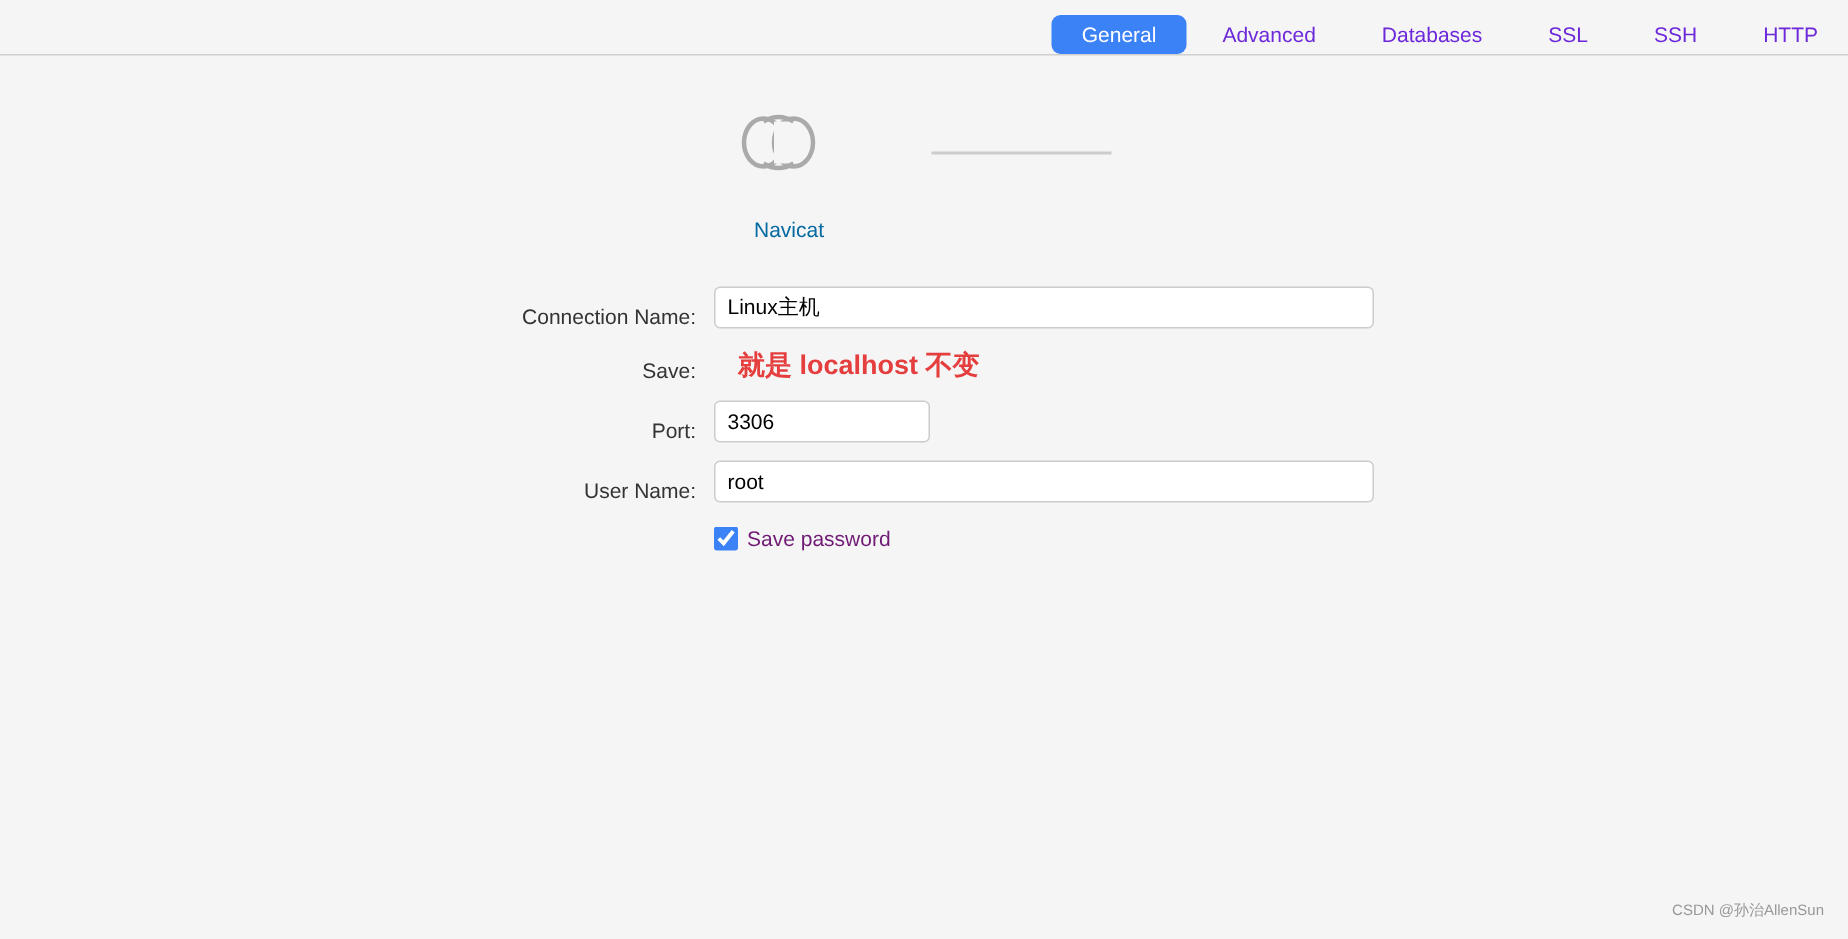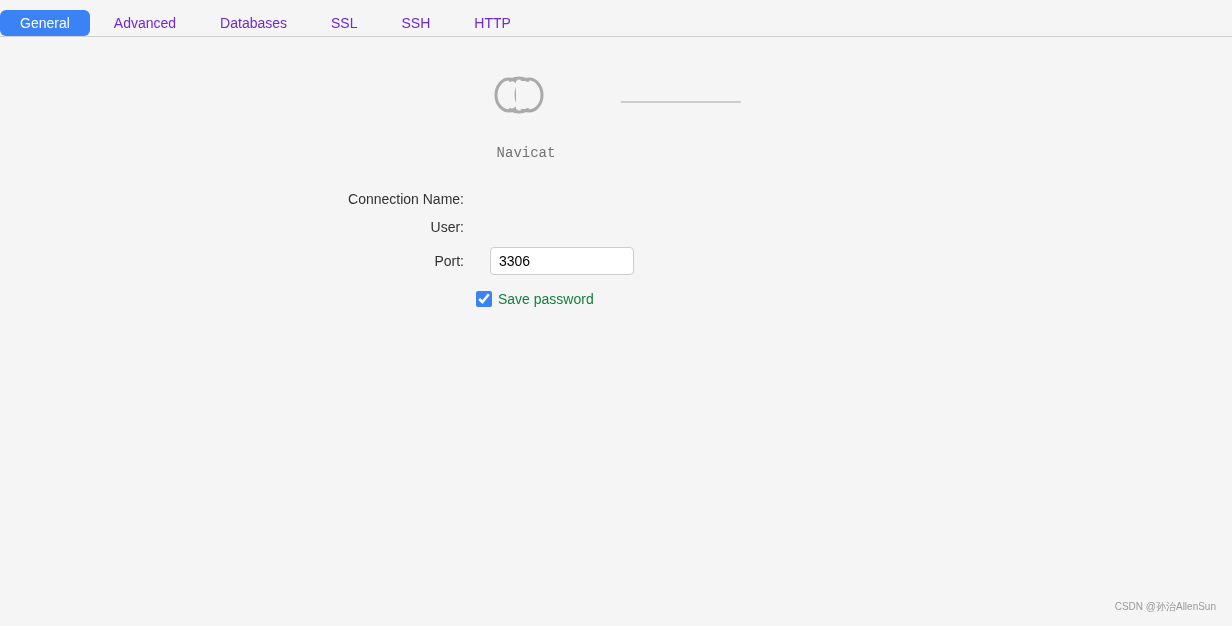--- a/index.html
+++ b/index.html
@@ -30,7 +30,7 @@
     .tab-bar {
       display: flex;
       align-items: center;
-      justify-content: flex-start;
+      justify-content: flex-end;
       padding: 10px 0 0 0;
       background: #f5f5f5;
       border-bottom: 1px solid #d0d0d0;

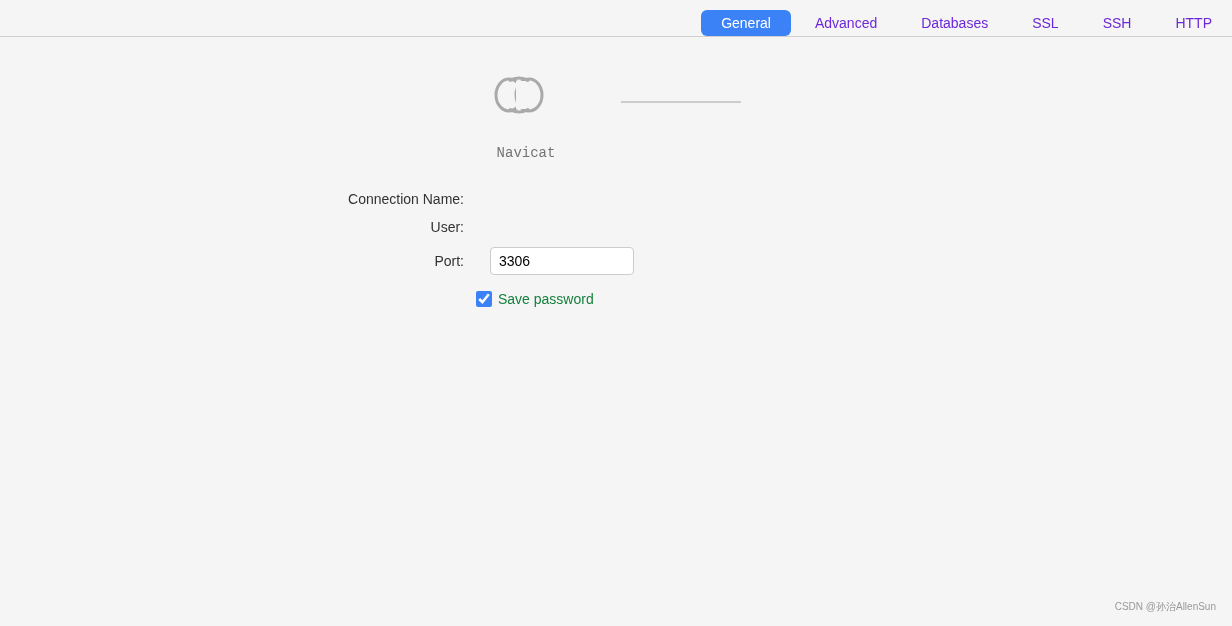--- a/index.html
+++ b/index.html
@@ -81,8 +81,7 @@
 
     .illustration-item span {
       font-size: 14px;
-      color: #737373;
-      font-family: Liberation Mono, monospace;
+      color: #0369a1;
     }
 
     .connector-line {

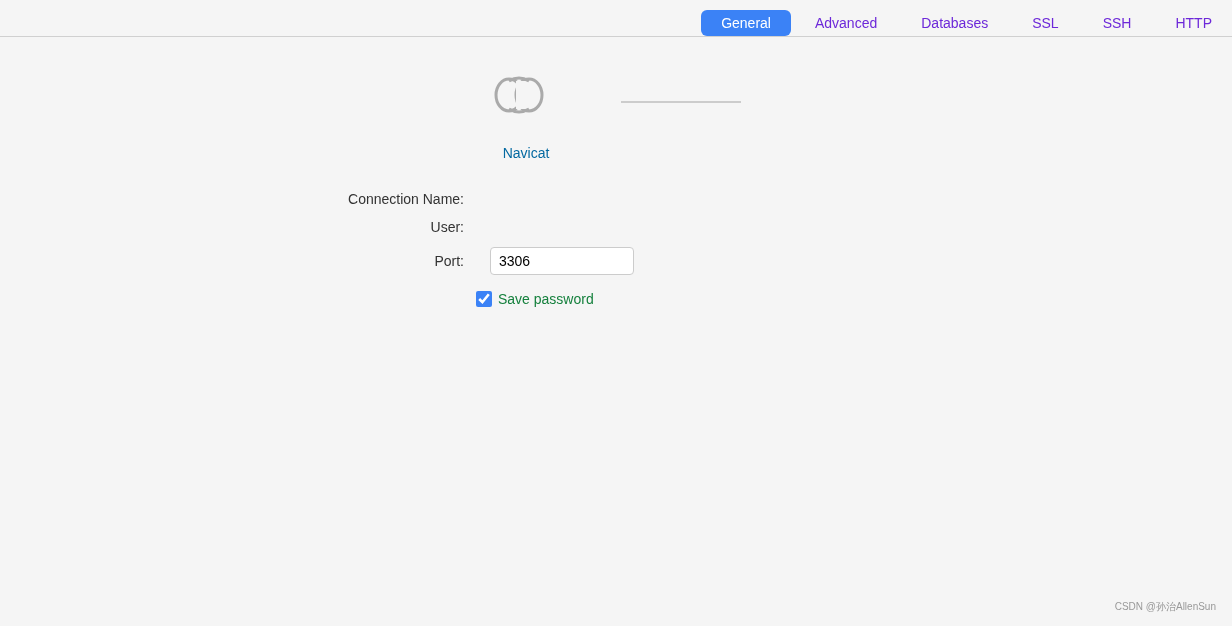--- a/index.html
+++ b/index.html
@@ -112,8 +112,7 @@
 
     .form-row {
       display: flex;
-      align-items: center;
-      gap: 14px;
+      align-items: flex-end;
     }
 
     .form-label {

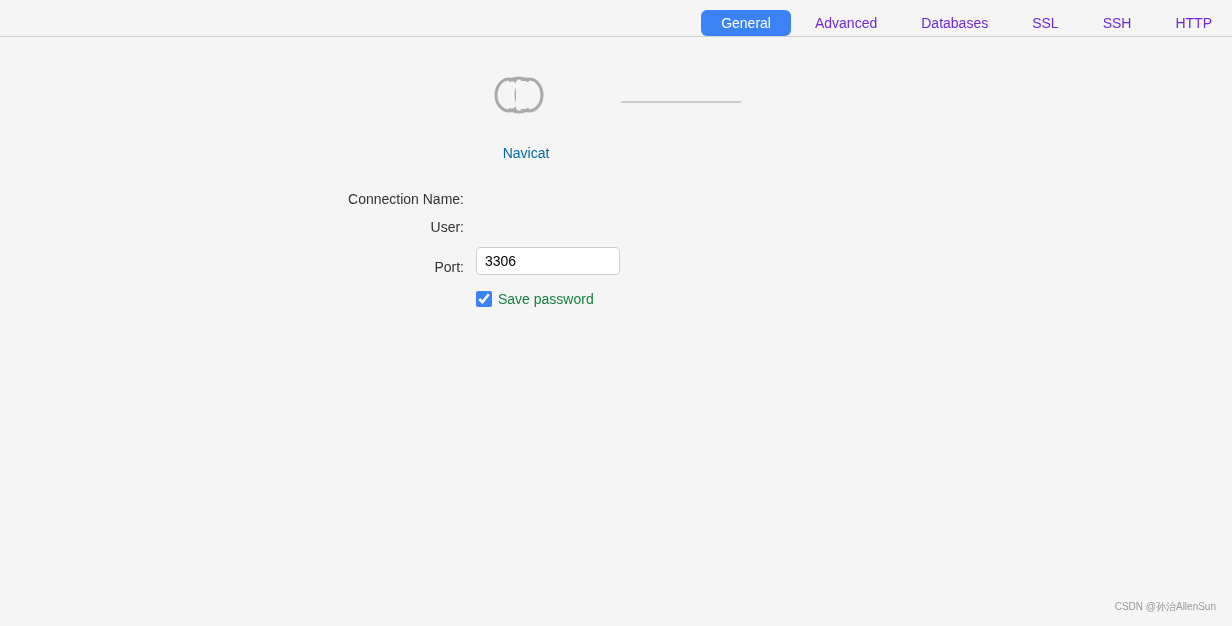--- a/index.html
+++ b/index.html
@@ -222,6 +222,7 @@
 
       <div class="form-row">
         <label class="form-label">Connection Name:</label>
+        <input class="form-input" type="text" value="Linux主机" style="">
       </div>
 
       <div class="form-row">

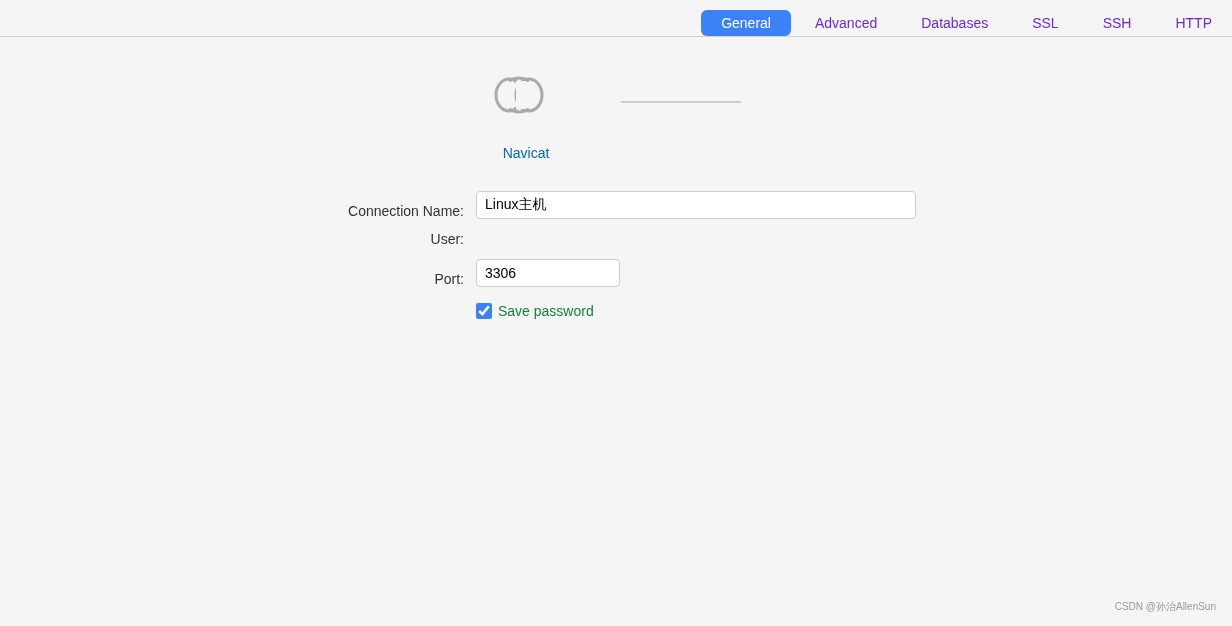--- a/index.html
+++ b/index.html
@@ -226,7 +226,7 @@
       </div>
 
       <div class="form-row">
-        <label class="form-label">User:</label>
+        <label class="form-label">Save:</label>
       </div>
 
       <div class="form-row">

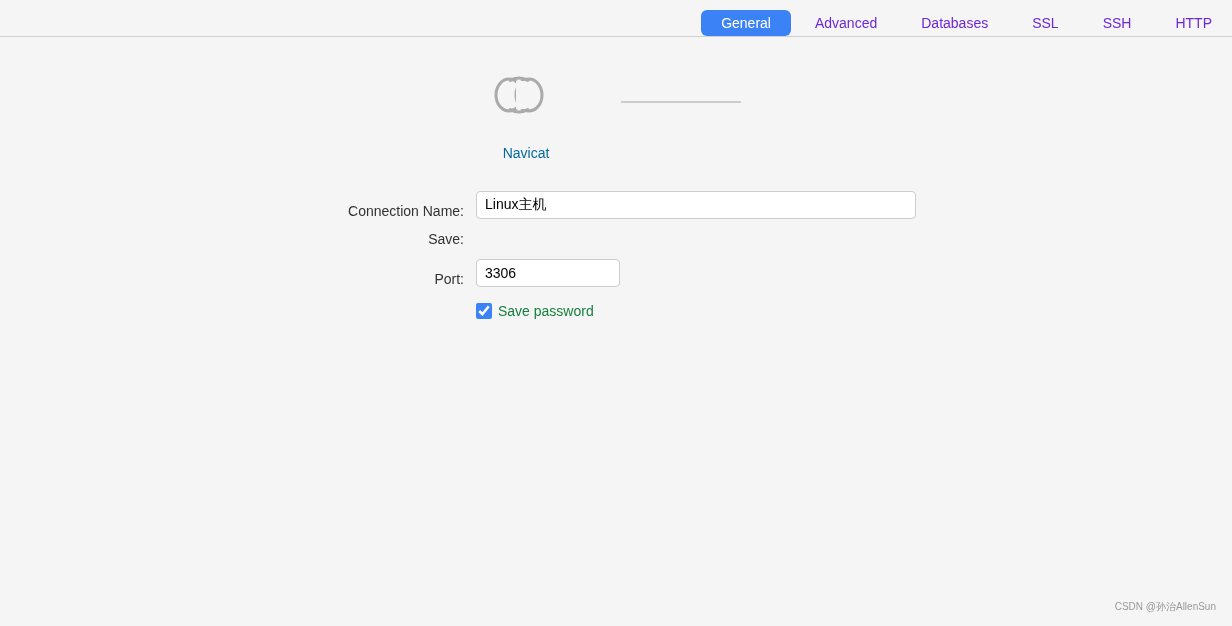--- a/index.html
+++ b/index.html
@@ -227,6 +227,7 @@
 
       <div class="form-row">
         <label class="form-label">Save:</label>
+        <span class="annotation-text">就是 localhost 不变</span>
       </div>
 
       <div class="form-row">

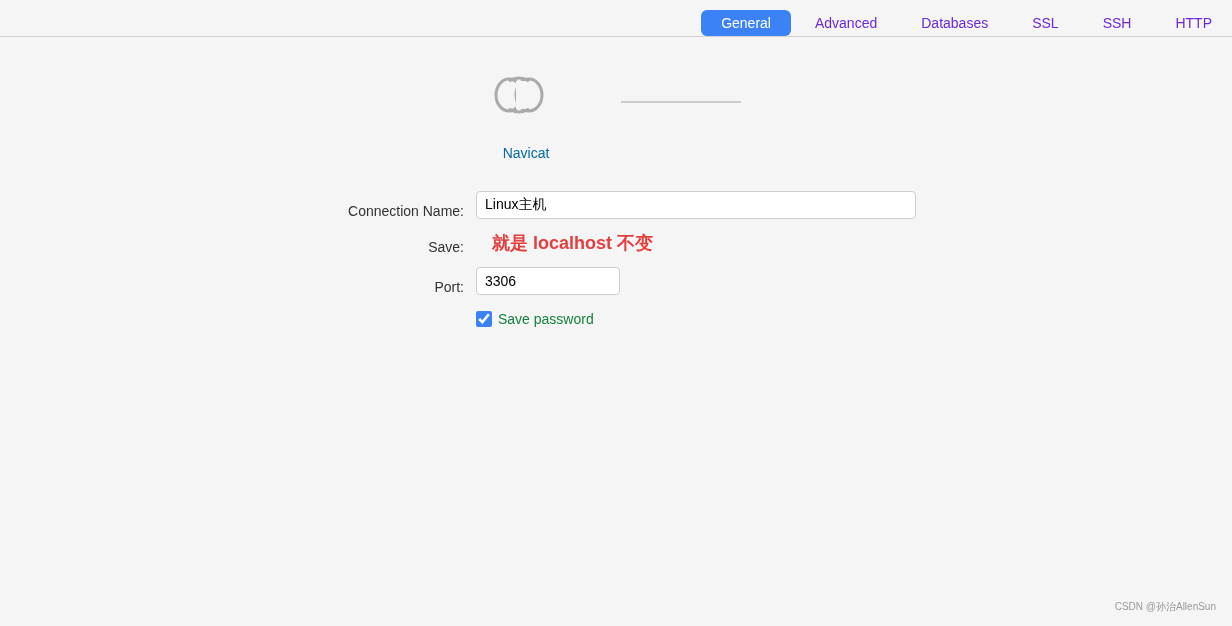--- a/index.html
+++ b/index.html
@@ -235,6 +235,10 @@
         <input class="form-input port-input" type="text" value="3306" style="">
       </div>
 
+      <div class="form-row">
+        <label class="form-label">User Name:</label>
+        <input class="form-input" type="text" value="root" style="">
+      </div>
 
 
       <div class="checkbox-row">

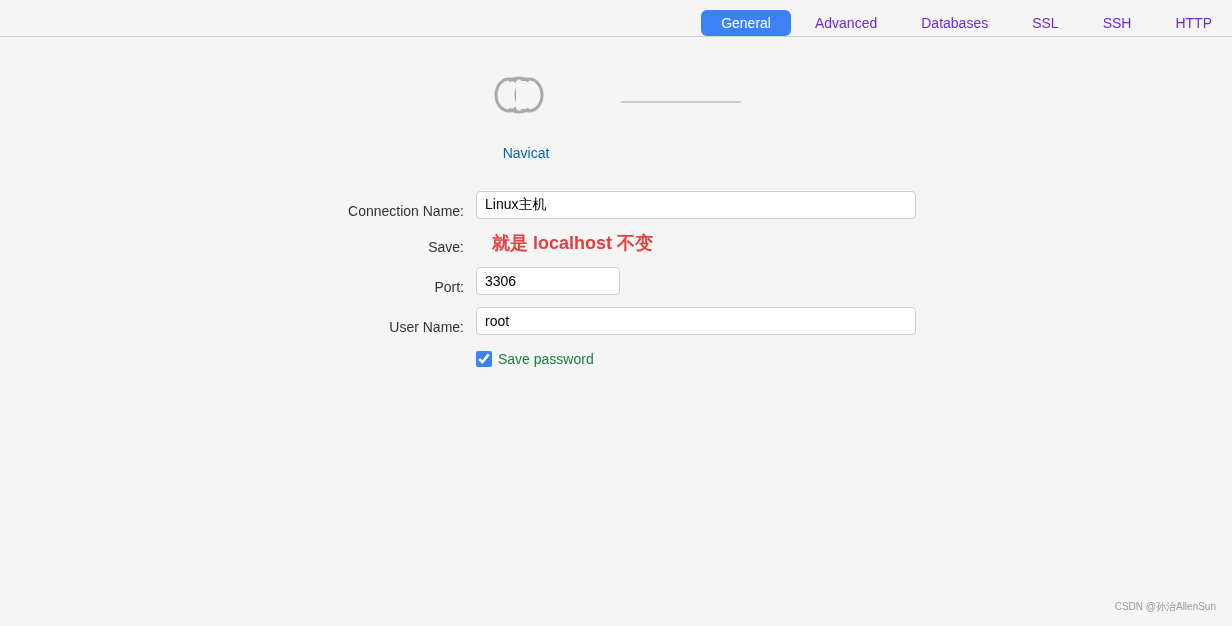--- a/index.html
+++ b/index.html
@@ -169,7 +169,7 @@
 
     .checkbox-row label {
       font-size: 14px;
-      color: #15803d;
+      color: #701a75;
     }
 
     

